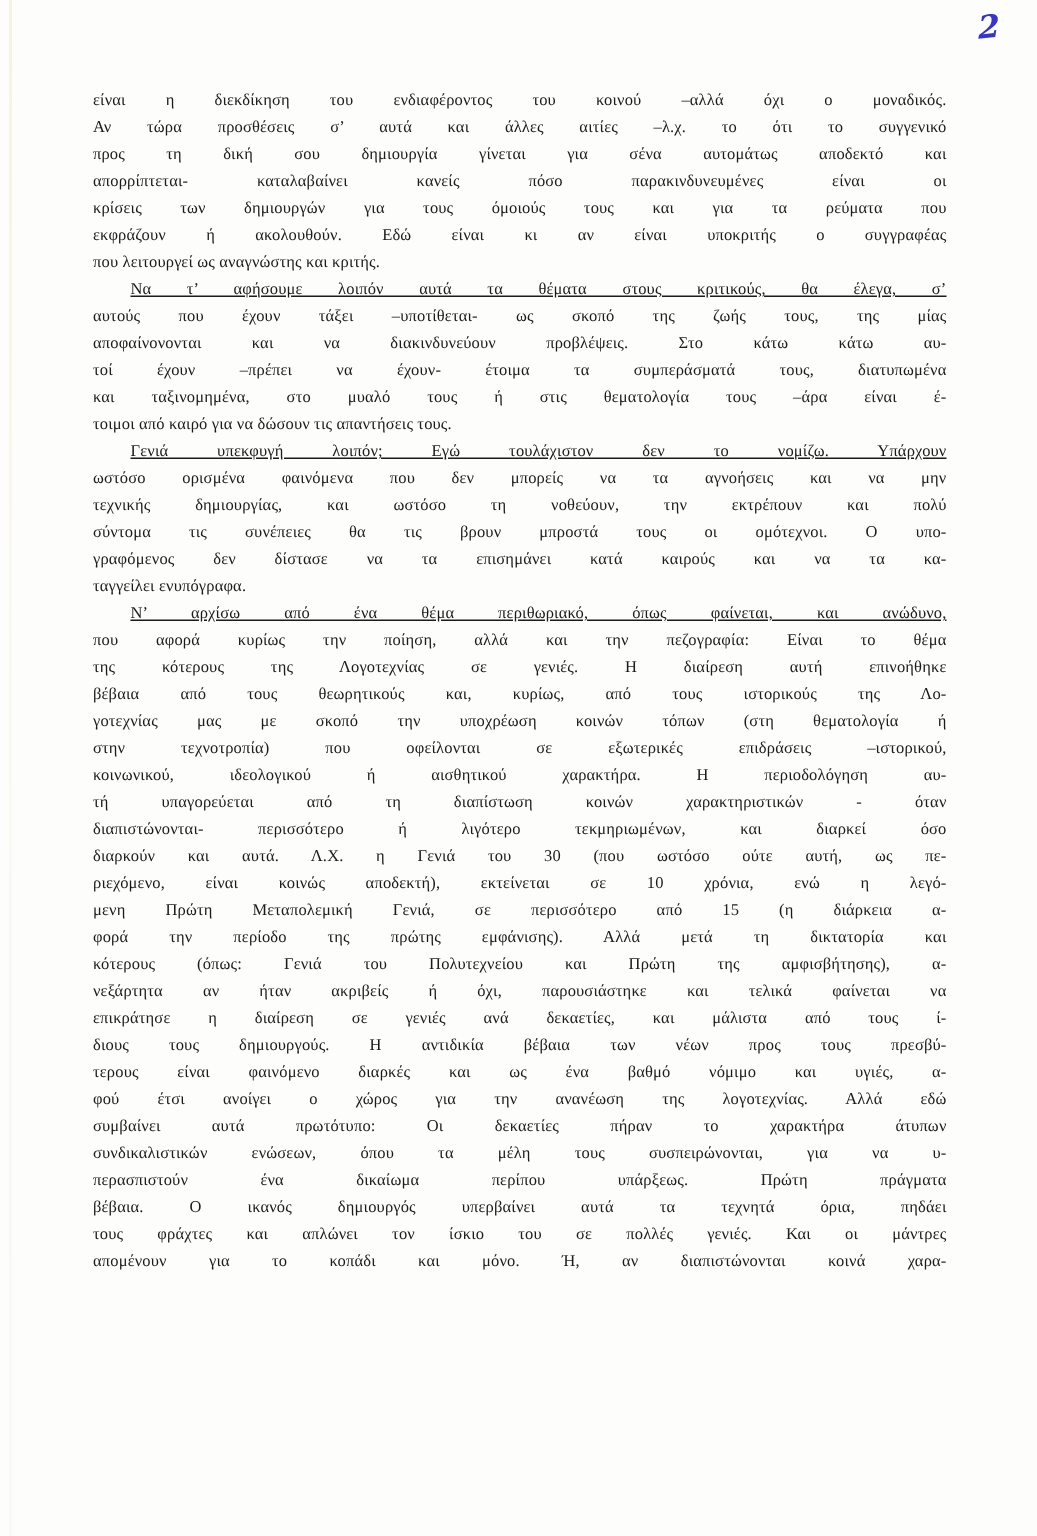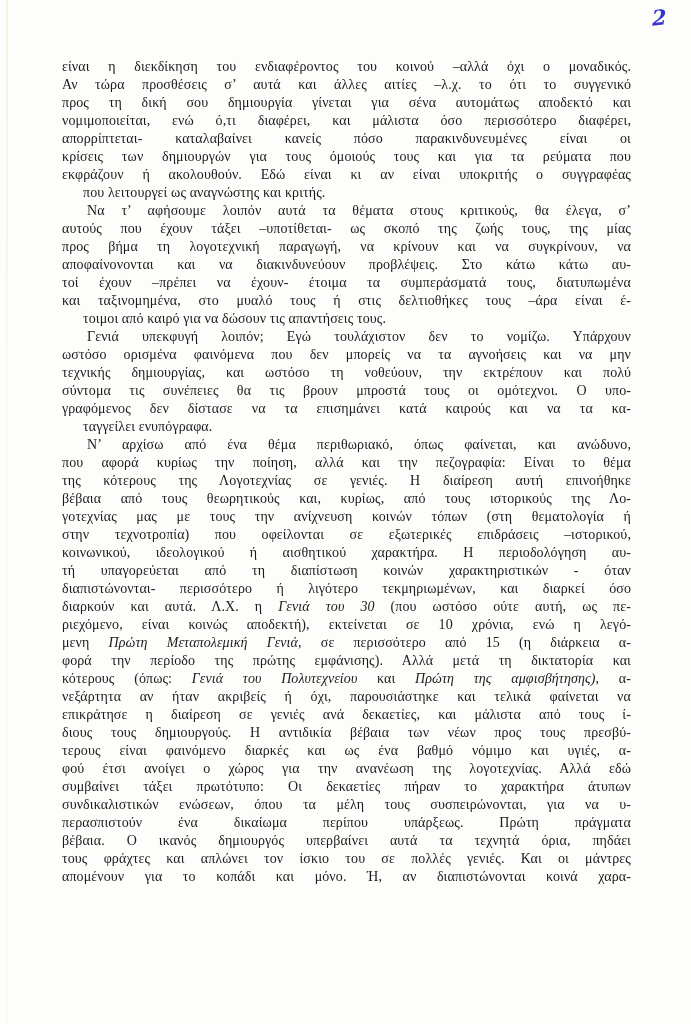--- a/index.html
+++ b/index.html
@@ -46,7 +46,7 @@
     left: 62px;
     top: 58px;
     width: 569px;
-    font-size: 14px;
+    font-size: 11px;
     line-height: 18px;
     letter-spacing: 0.1px;
   }

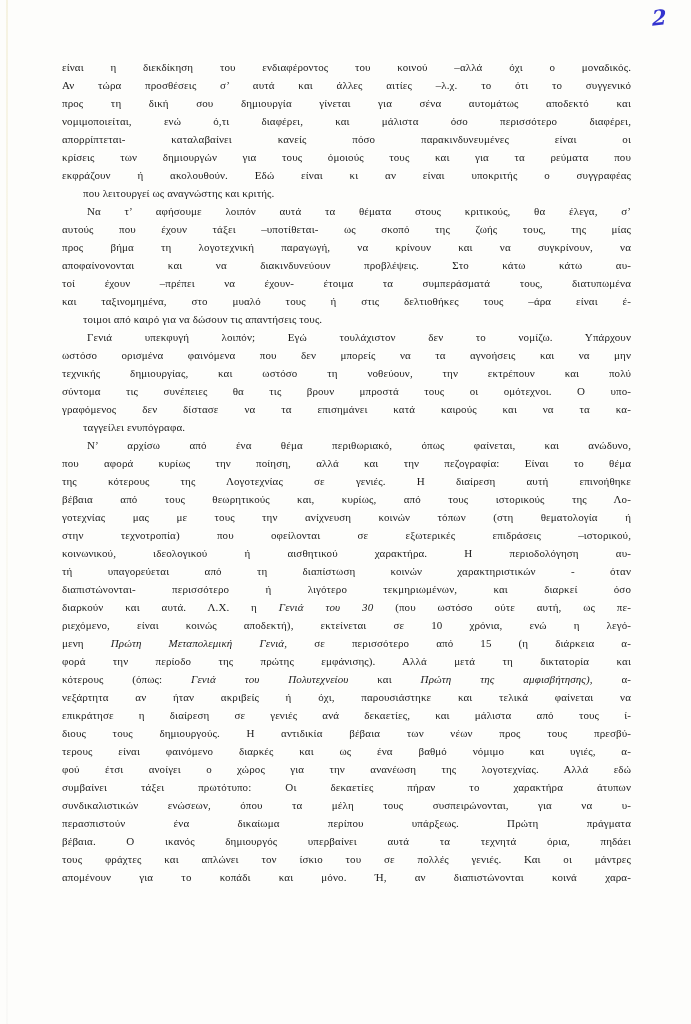--- a/index.html
+++ b/index.html
@@ -75,7 +75,6 @@
       <div class="line"><span>είναι η διεκδίκηση του ενδιαφέροντος του κοινού –αλλά όχι ο μοναδικός.</span></div>
       <div class="line"><span>Αν τώρα προσθέσεις σ’ αυτά και άλλες αιτίες –λ.χ. το ότι το συγγενικό</span></div>
       <div class="line"><span>προς τη δική σου δημιουργία γίνεται για σένα αυτομάτως αποδεκτό και</span></div>
-      <div class="line"><span>νομιμοποιείται, ενώ ό,τι διαφέρει, και μάλιστα όσο περισσότερο διαφέρει,</span></div>
       <div class="line"><span>απορρίπτεται- καταλαβαίνει κανείς πόσο παρακινδυνευμένες είναι οι</span></div>
       <div class="line"><span>κρίσεις των δημιουργών για τους όμοιούς τους και για τα ρεύματα που</span></div>
       <div class="line"><span>εκφράζουν ή ακολουθούν. Εδώ είναι κι αν είναι υποκριτής ο συγγραφέας</span></div>

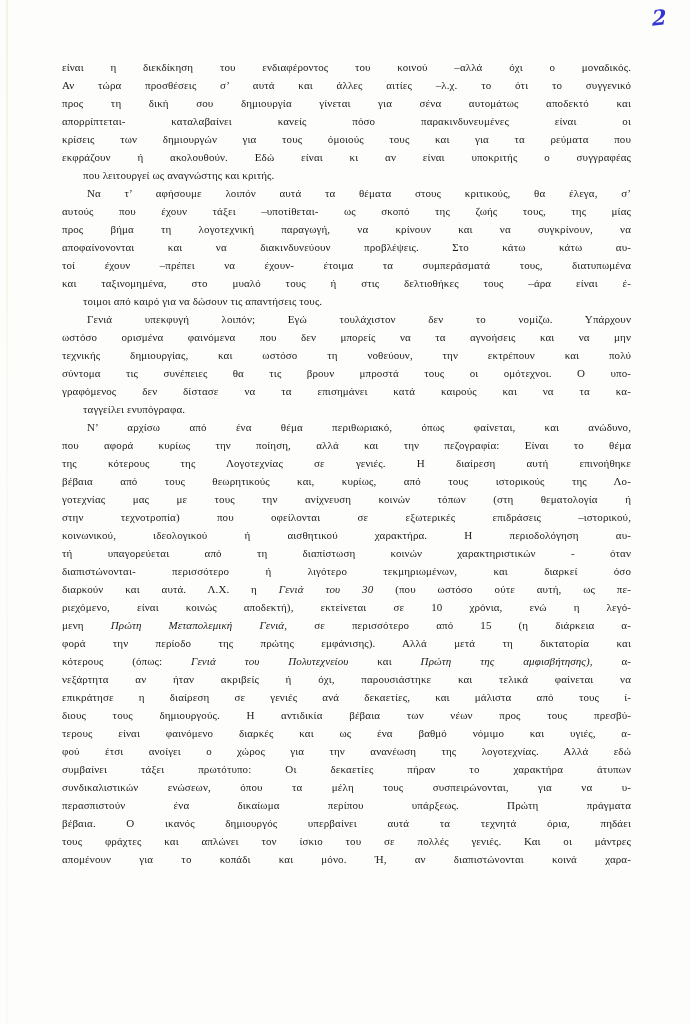--- a/index.html
+++ b/index.html
@@ -56,7 +56,6 @@
   }
   .line.end {
     text-align-last: left;
-    margin-left: 21px;
   }
   .line.indent {
     text-indent: 25px;

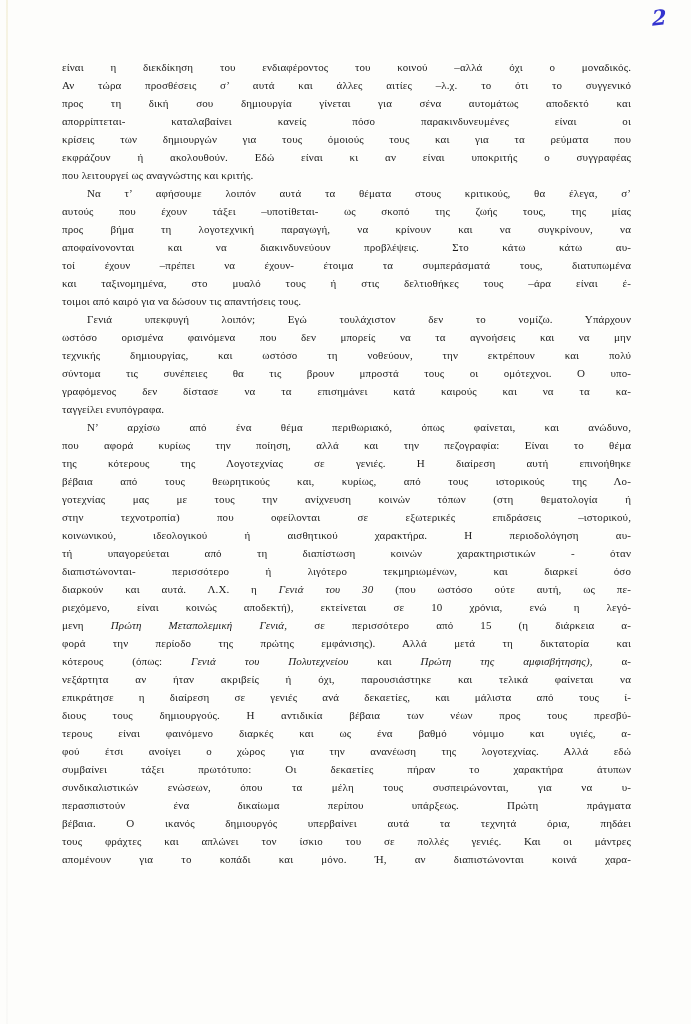--- a/index.html
+++ b/index.html
@@ -59,6 +59,7 @@
   }
   .line.indent {
     text-indent: 25px;
+    text-decoration: underline;
   }
   .it {
     font-style: italic;

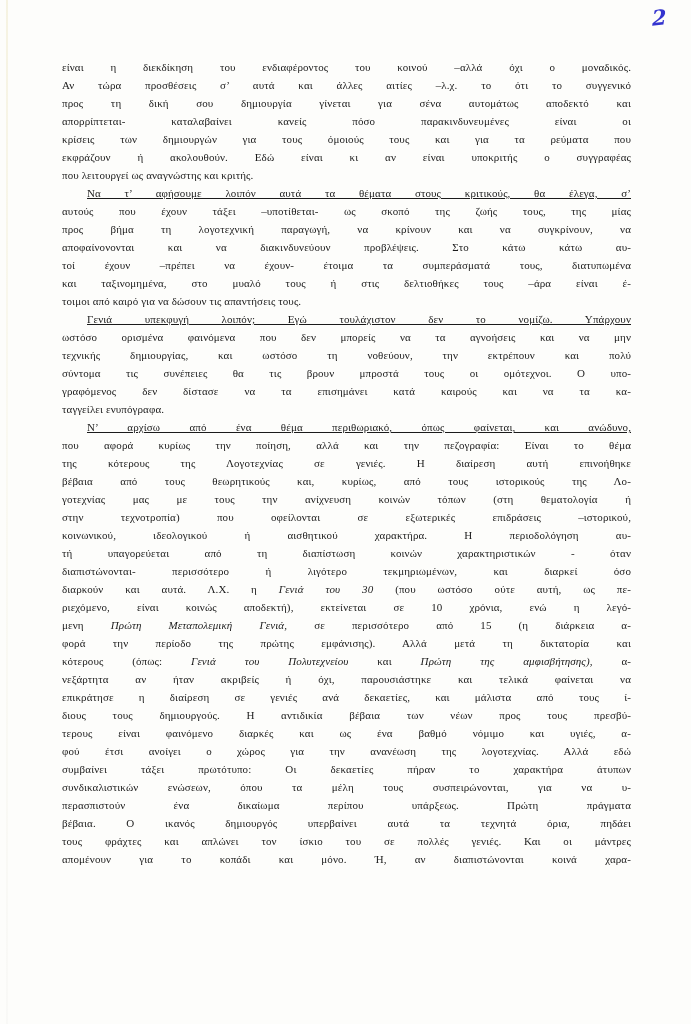--- a/index.html
+++ b/index.html
@@ -81,7 +81,6 @@
       <div class="line end"><span>που λειτουργεί ως αναγνώστης και κριτής.</span></div>
       <div class="line indent"><span>Να τ’ αφήσουμε λοιπόν αυτά τα θέματα στους κριτικούς, θα έλεγα, σ’</span></div>
       <div class="line"><span>αυτούς που έχουν τάξει –υποτίθεται- ως σκοπό της ζωής τους, της μίας</span></div>
-      <div class="line"><span>προς βήμα τη λογοτεχνική παραγωγή, να κρίνουν και να συγκρίνουν, να</span></div>
       <div class="line"><span>αποφαίνονονται και να διακινδυνεύουν προβλέψεις. Στο κάτω κάτω αυ-</span></div>
       <div class="line"><span>τοί έχουν –πρέπει να έχουν- έτοιμα τα συμπεράσματά τους, διατυπωμένα</span></div>
       <div class="line"><span>και ταξινομημένα, στο μυαλό τους ή στις δελτιοθήκες τους –άρα είναι έ-</span></div>

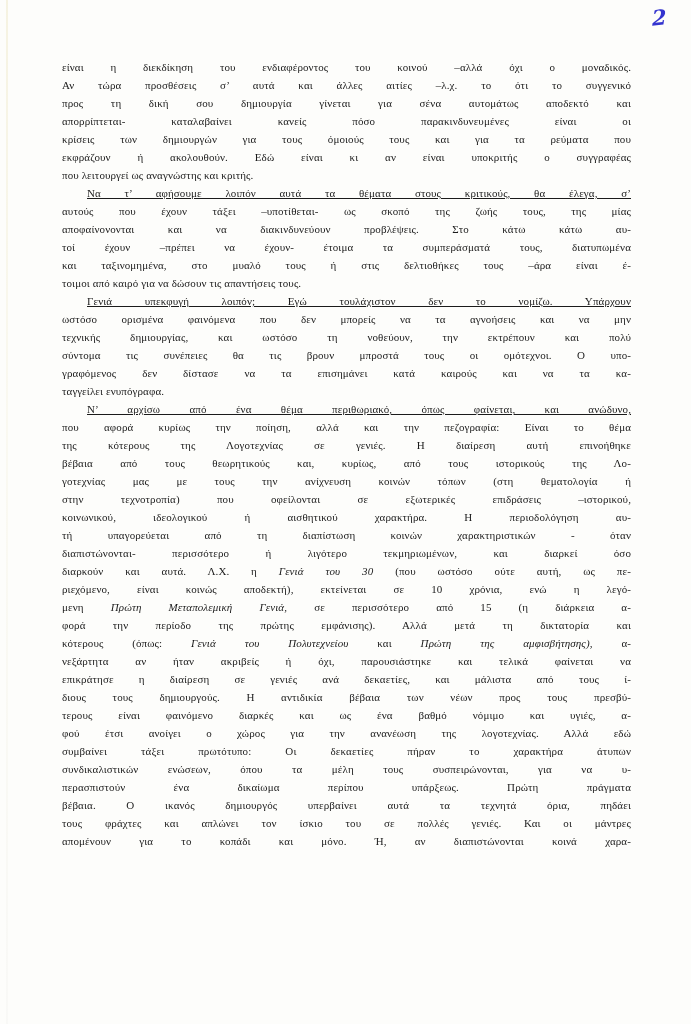--- a/index.html
+++ b/index.html
@@ -83,7 +83,7 @@
       <div class="line"><span>αυτούς που έχουν τάξει –υποτίθεται- ως σκοπό της ζωής τους, της μίας</span></div>
       <div class="line"><span>αποφαίνονονται και να διακινδυνεύουν προβλέψεις. Στο κάτω κάτω αυ-</span></div>
       <div class="line"><span>τοί έχουν –πρέπει να έχουν- έτοιμα τα συμπεράσματά τους, διατυπωμένα</span></div>
-      <div class="line"><span>και ταξινομημένα, στο μυαλό τους ή στις δελτιοθήκες τους –άρα είναι έ-</span></div>
+      <div class="line"><span>και ταξινομημένα, στο μυαλό τους ή στις θεματολογία τους –άρα είναι έ-</span></div>
       <div class="line end"><span>τοιμοι από καιρό για να δώσουν τις απαντήσεις τους.</span></div>
       <div class="line indent"><span>Γενιά υπεκφυγή λοιπόν; Εγώ τουλάχιστον δεν το νομίζω. Υπάρχουν</span></div>
       <div class="line"><span>ωστόσο ορισμένα φαινόμενα που δεν μπορείς να τα αγνοήσεις και να μην</span></div>

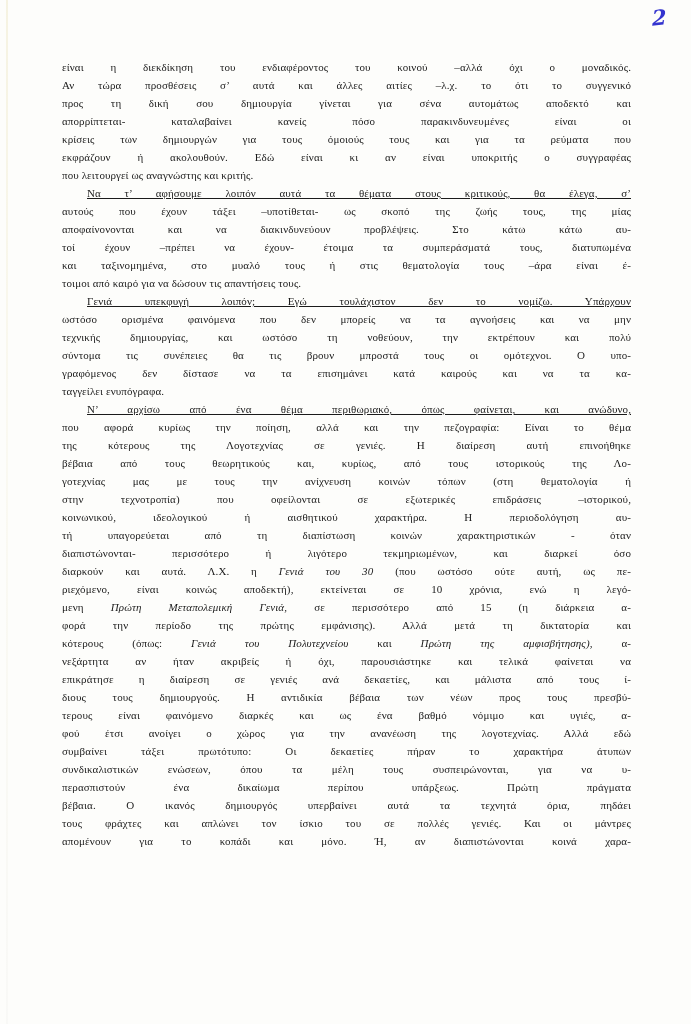--- a/index.html
+++ b/index.html
@@ -95,7 +95,7 @@
       <div class="line"><span>που αφορά κυρίως την ποίηση, αλλά και την πεζογραφία: Είναι το θέμα</span></div>
       <div class="line"><span>της κότερους της Λογοτεχνίας σε γενιές. Η διαίρεση αυτή επινοήθηκε</span></div>
       <div class="line"><span>βέβαια από τους θεωρητικούς και, κυρίως, από τους ιστορικούς της Λο-</span></div>
-      <div class="line"><span>γοτεχνίας μας με τους την ανίχνευση κοινών τόπων (στη θεματολογία ή</span></div>
+      <div class="line"><span>γοτεχνίας μας με σκοπό την υποχρέωση κοινών τόπων (στη θεματολογία ή</span></div>
       <div class="line"><span>στην τεχνοτροπία) που οφείλονται σε εξωτερικές επιδράσεις –ιστορικού,</span></div>
       <div class="line"><span>κοινωνικού, ιδεολογικού ή αισθητικού χαρακτήρα. Η περιοδολόγηση αυ-</span></div>
       <div class="line"><span>τή  υπαγορεύεται από τη διαπίστωση κοινών χαρακτηριστικών - όταν</span></div>

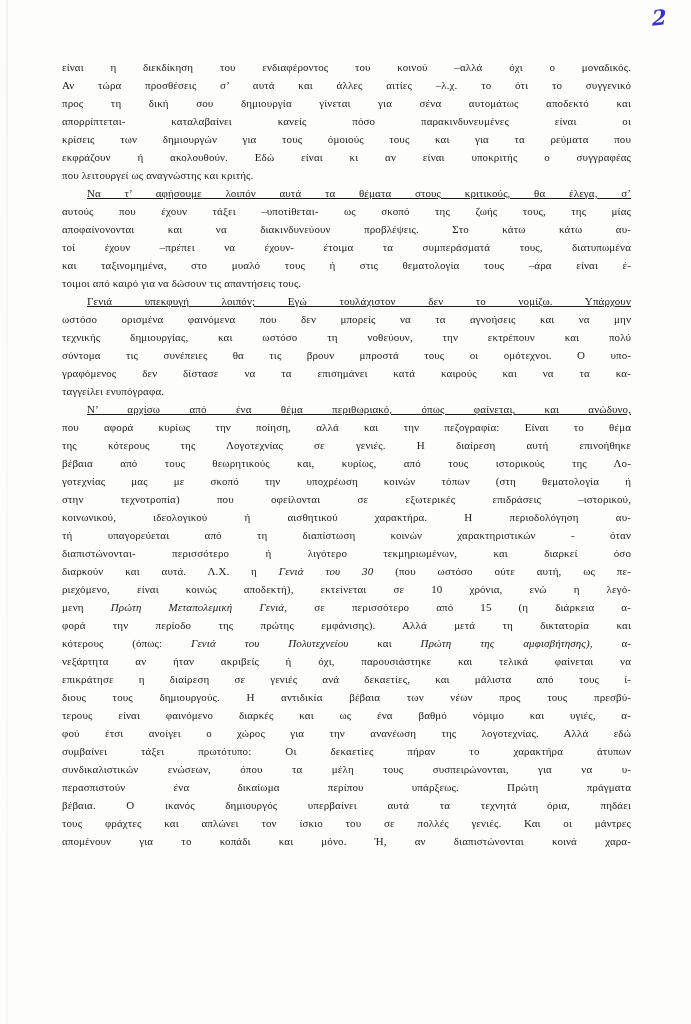--- a/index.html
+++ b/index.html
@@ -62,7 +62,6 @@
     text-decoration: underline;
   }
   .it {
-    font-style: italic;
   }
 </style>
 </head>

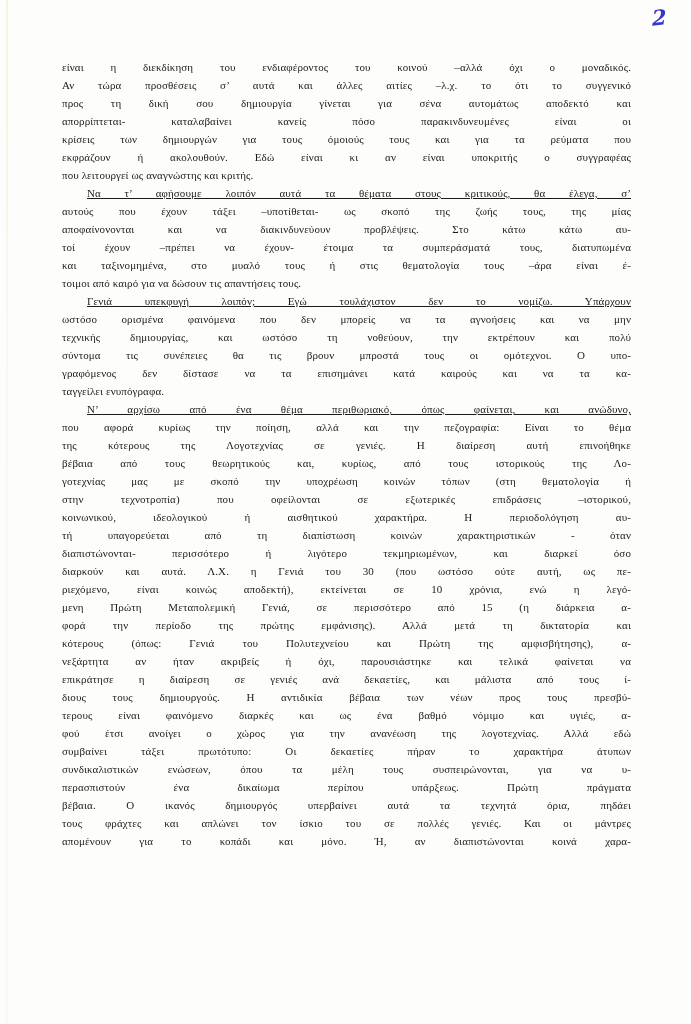--- a/index.html
+++ b/index.html
@@ -109,7 +109,7 @@
       <div class="line"><span>διους τους δημιουργούς. Η αντιδικία βέβαια των νέων προς τους πρεσβύ-</span></div>
       <div class="line"><span>τερους είναι φαινόμενο διαρκές και ως ένα βαθμό νόμιμο και υγιές, α-</span></div>
       <div class="line"><span>φού έτσι ανοίγει ο χώρος για την ανανέωση της λογοτεχνίας. Αλλά εδώ</span></div>
-      <div class="line"><span>συμβαίνει τάξει πρωτότυπο: Οι δεκαετίες πήραν το χαρακτήρα άτυπων</span></div>
+      <div class="line"><span>συμβαίνει αυτά πρωτότυπο: Οι δεκαετίες πήραν το χαρακτήρα άτυπων</span></div>
       <div class="line"><span>συνδικαλιστικών ενώσεων, όπου τα μέλη τους συσπειρώνονται, για να υ-</span></div>
       <div class="line"><span>περασπιστούν ένα δικαίωμα περίπου υπάρξεως. Πρώτη πράγματα</span></div>
       <div class="line"><span>βέβαια. Ο ικανός δημιουργός υπερβαίνει αυτά τα τεχνητά όρια, πηδάει</span></div>

